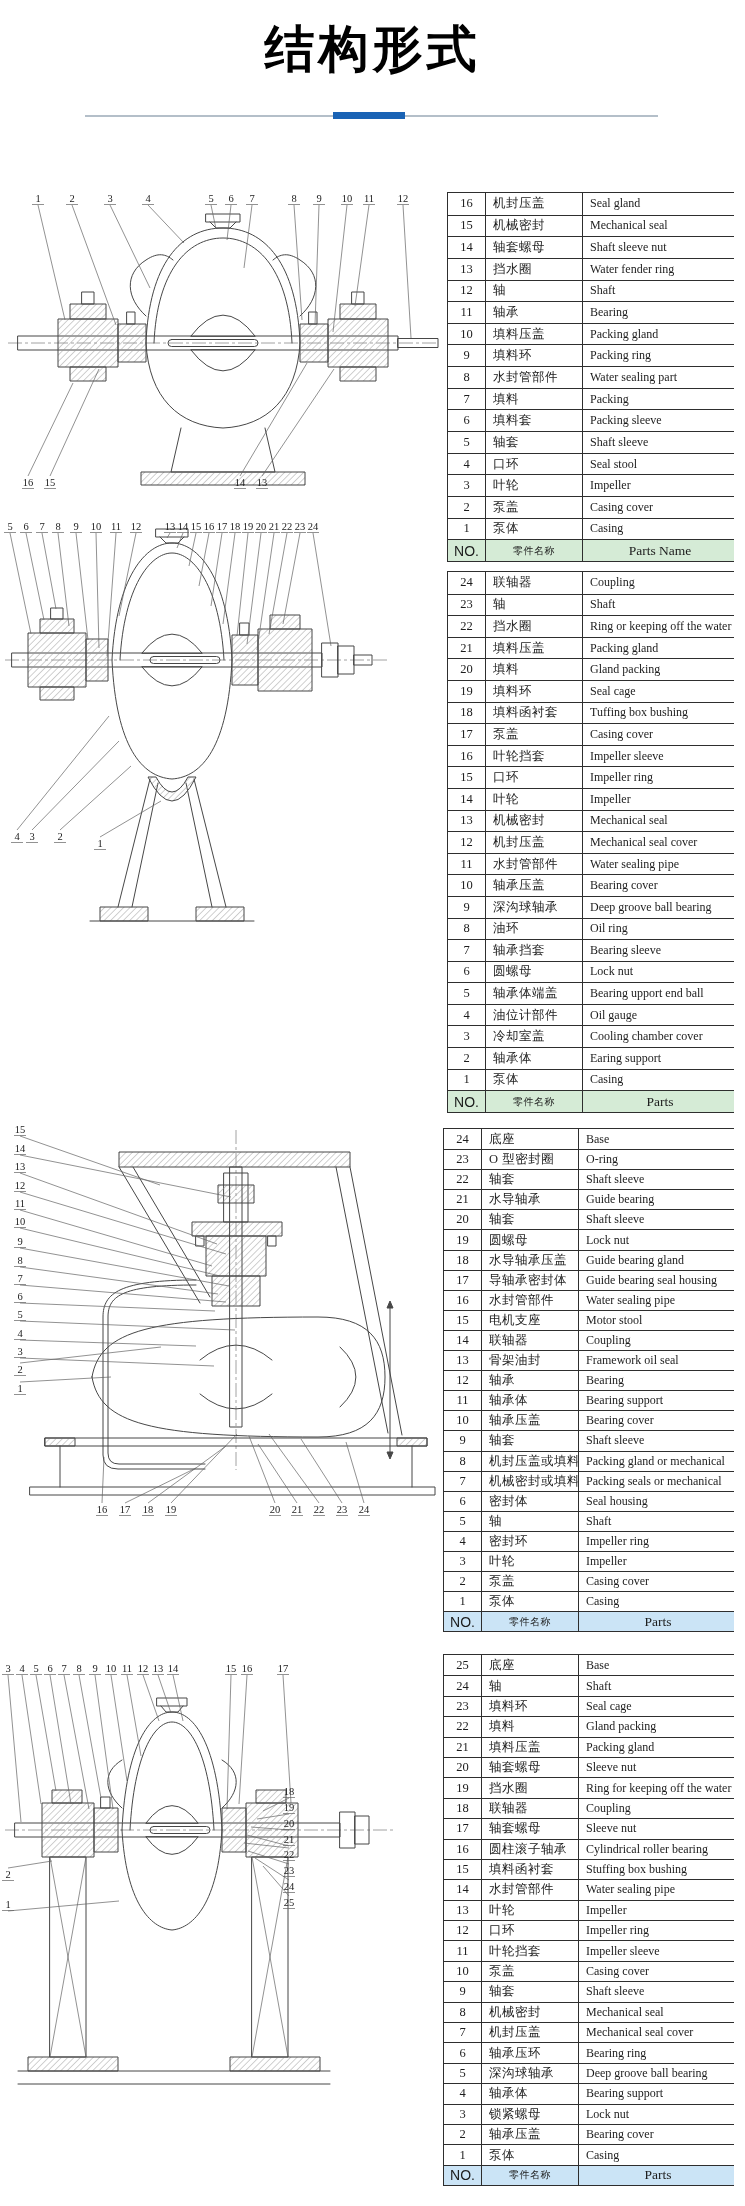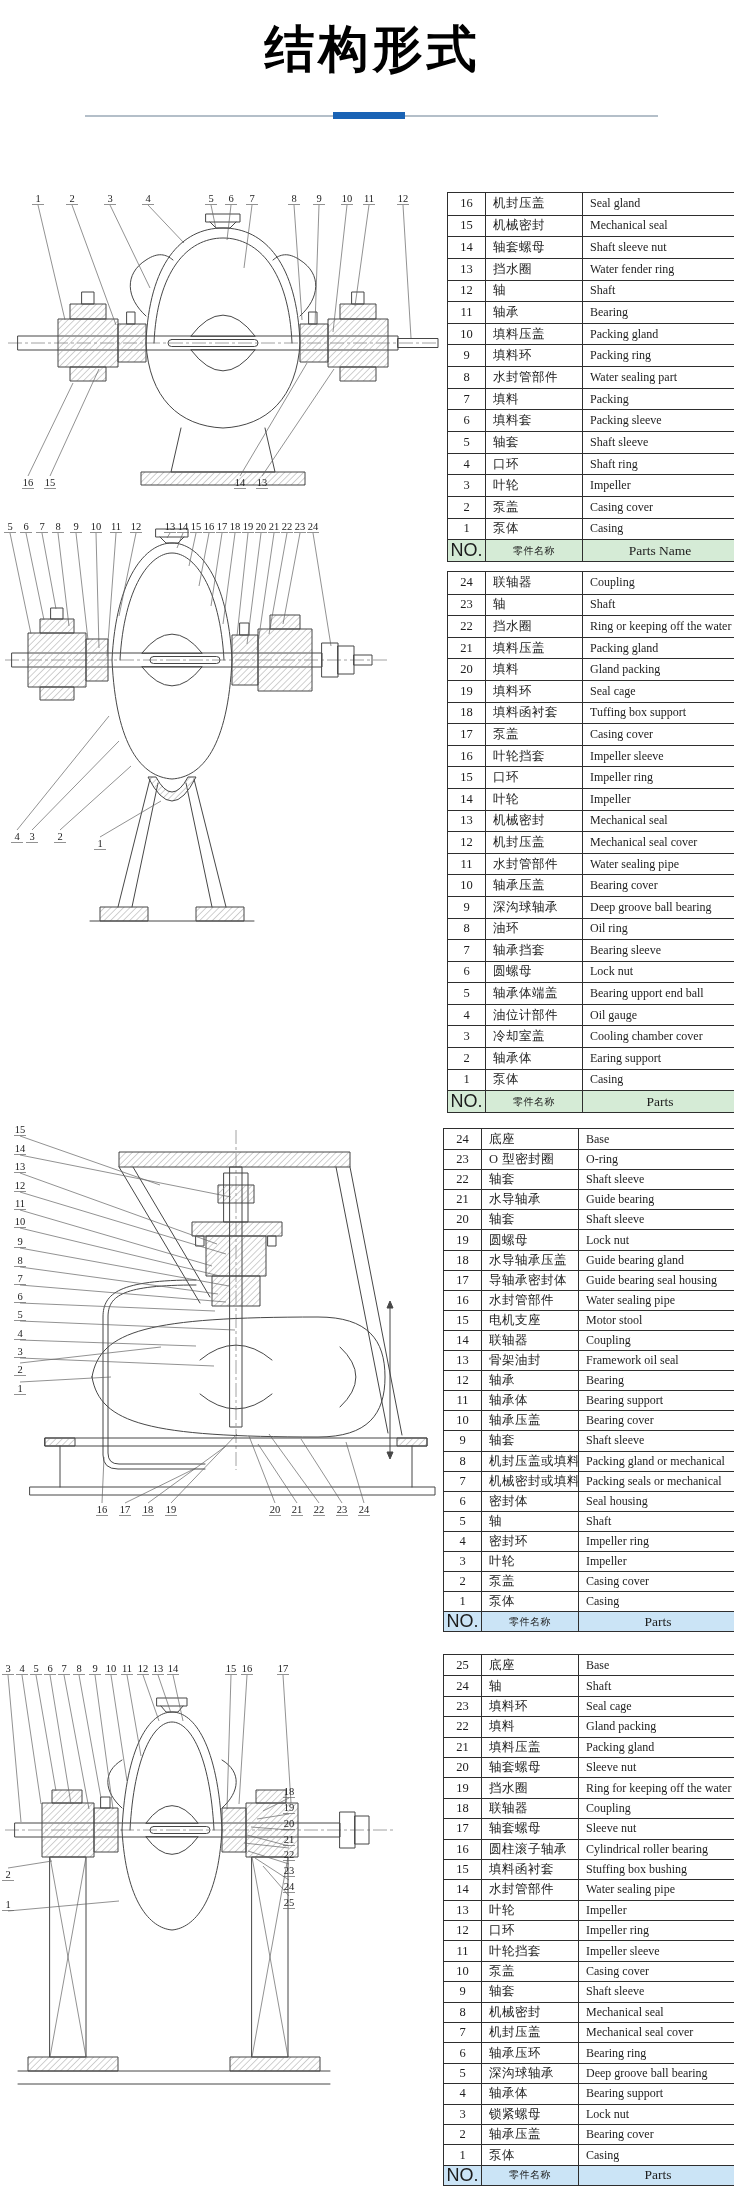--- a/index.html
+++ b/index.html
@@ -541,7 +541,7 @@
       <div class="trow">
         <div class="cell c1">4</div>
         <div class="cell c2">口环</div>
-        <div class="cell c3">Shaft ring</div>
+        <div class="cell c3">Seal stool</div>
       </div>
       <div class="trow">
         <div class="cell c1">3</div>

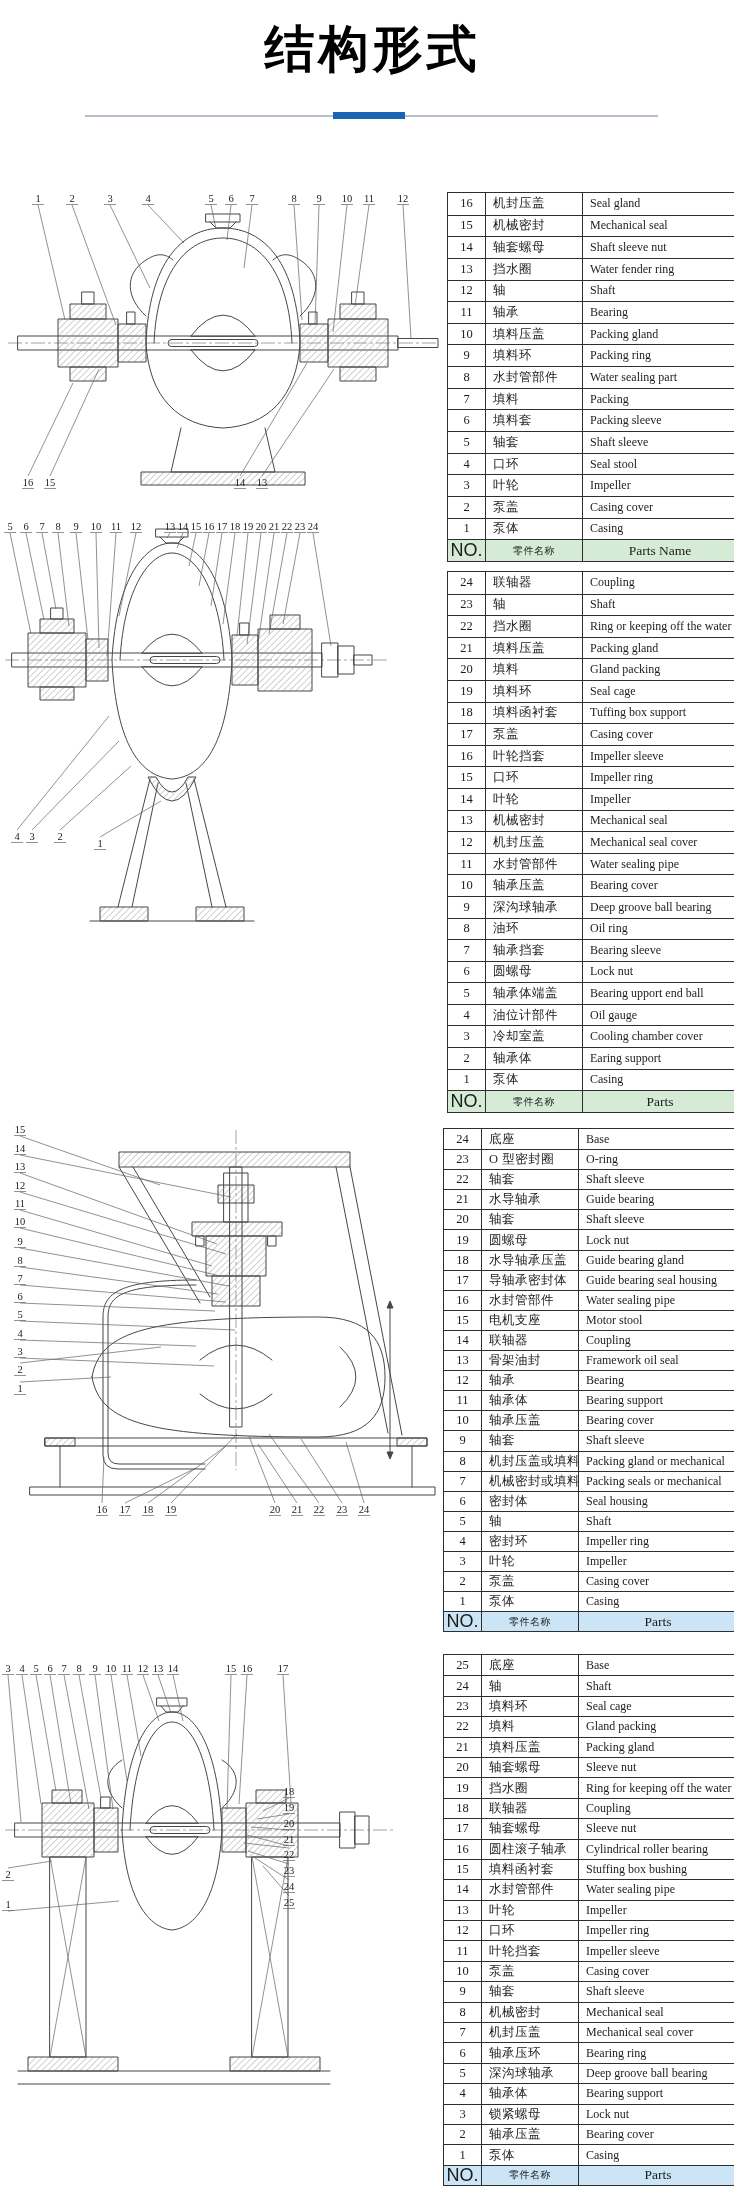--- a/index.html
+++ b/index.html
@@ -27,7 +27,7 @@
   .c2{width:97px;padding-left:7px;border-right:1px solid #2e2e2e;
       font-family:"Liberation Serif","DejaVu Sans",serif;font-size:12.5px;letter-spacing:.5px;}
   .c3{flex:1;padding-left:7px;font-family:"Liberation Serif","DejaVu Serif",serif;font-size:12px;}
-  .tfoot .c1{font-family:"Liberation Sans",sans-serif;font-size:18px;}
+  .tfoot .c1{font-family:"Liberation Sans",sans-serif;font-size:14px;}
   .tfoot .c2{justify-content:center;padding-left:0;font-weight:400;font-size:10px;
       font-family:"Liberation Sans","DejaVu Sans",sans-serif;}
   .tfoot .c3{justify-content:center;padding-left:0;font-family:Liberation Serif, serif;font-size:13.5px;}

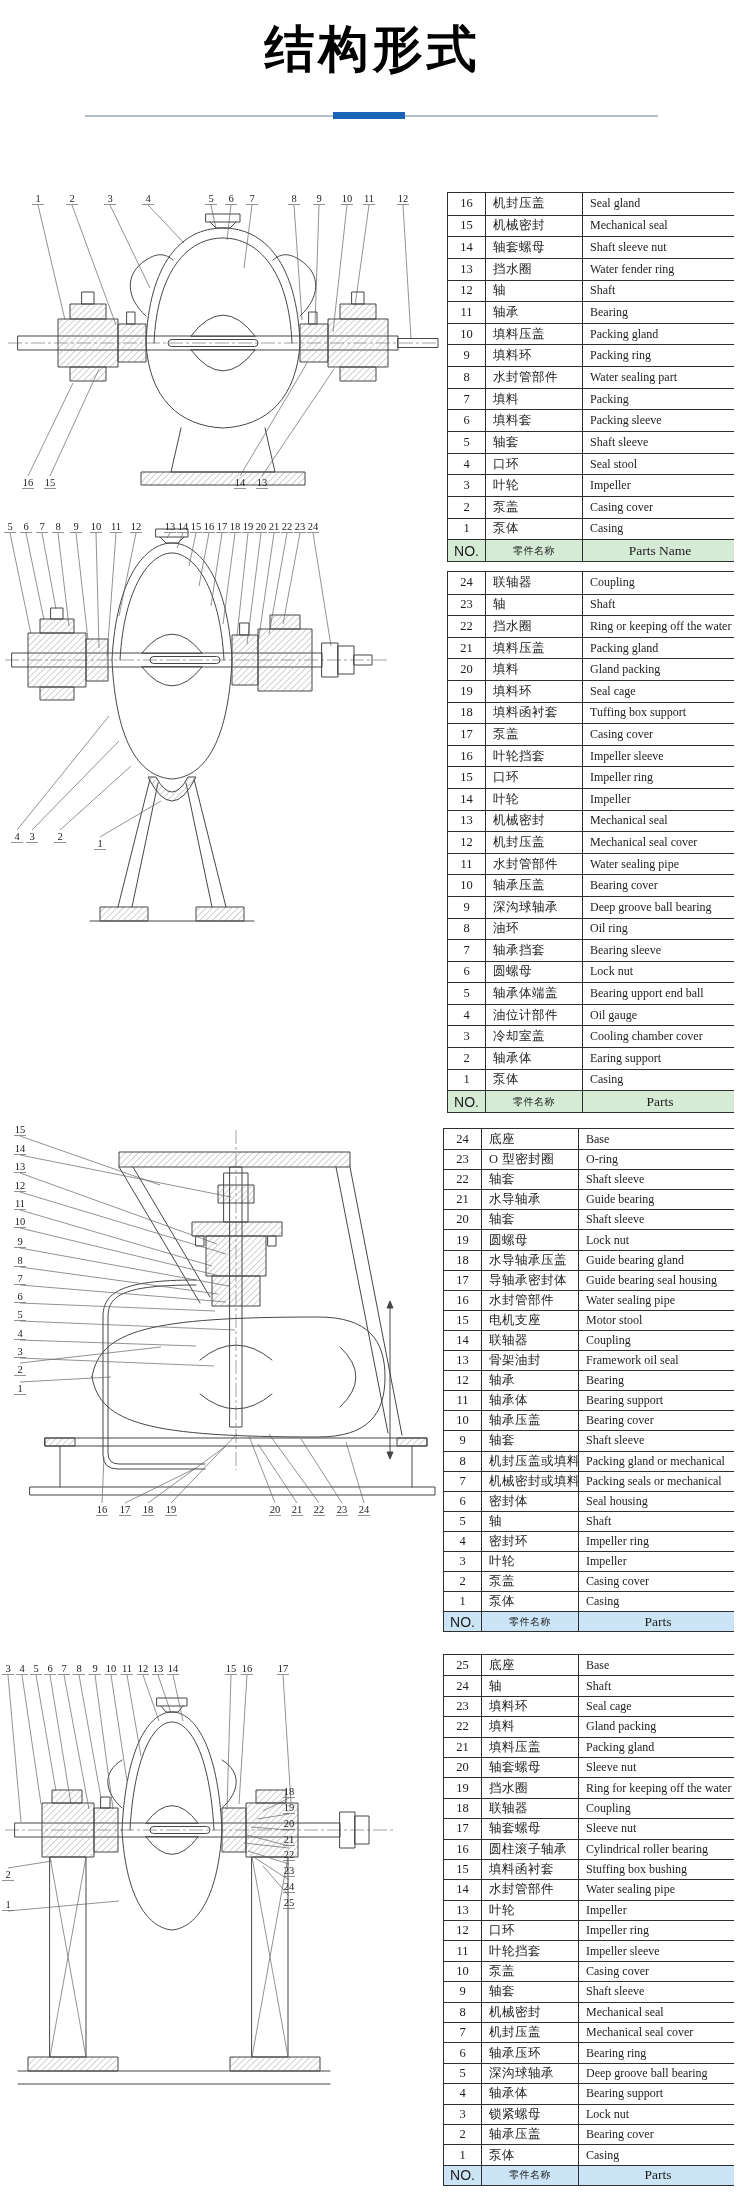--- a/index.html
+++ b/index.html
@@ -598,7 +598,7 @@
       <div class="trow">
         <div class="cell c1">18</div>
         <div class="cell c2">填料函衬套</div>
-        <div class="cell c3">Tuffing box support</div>
+        <div class="cell c3">Tuffing box bushing</div>
       </div>
       <div class="trow">
         <div class="cell c1">17</div>

